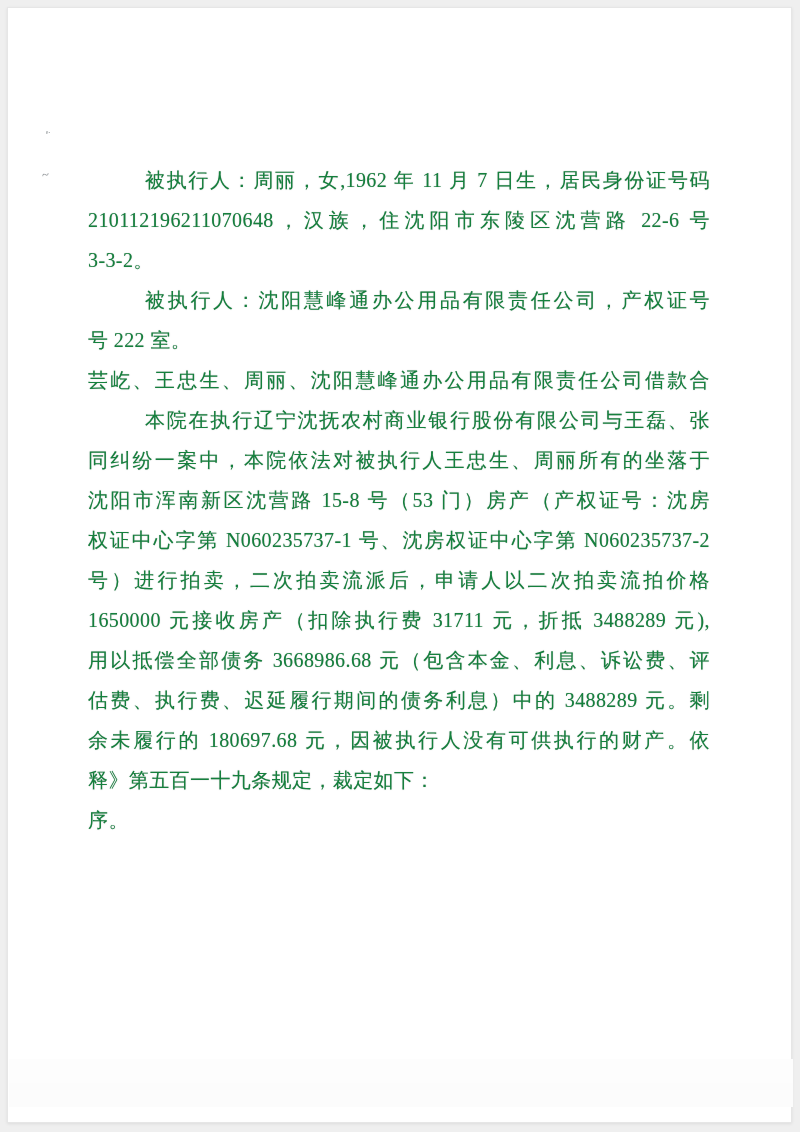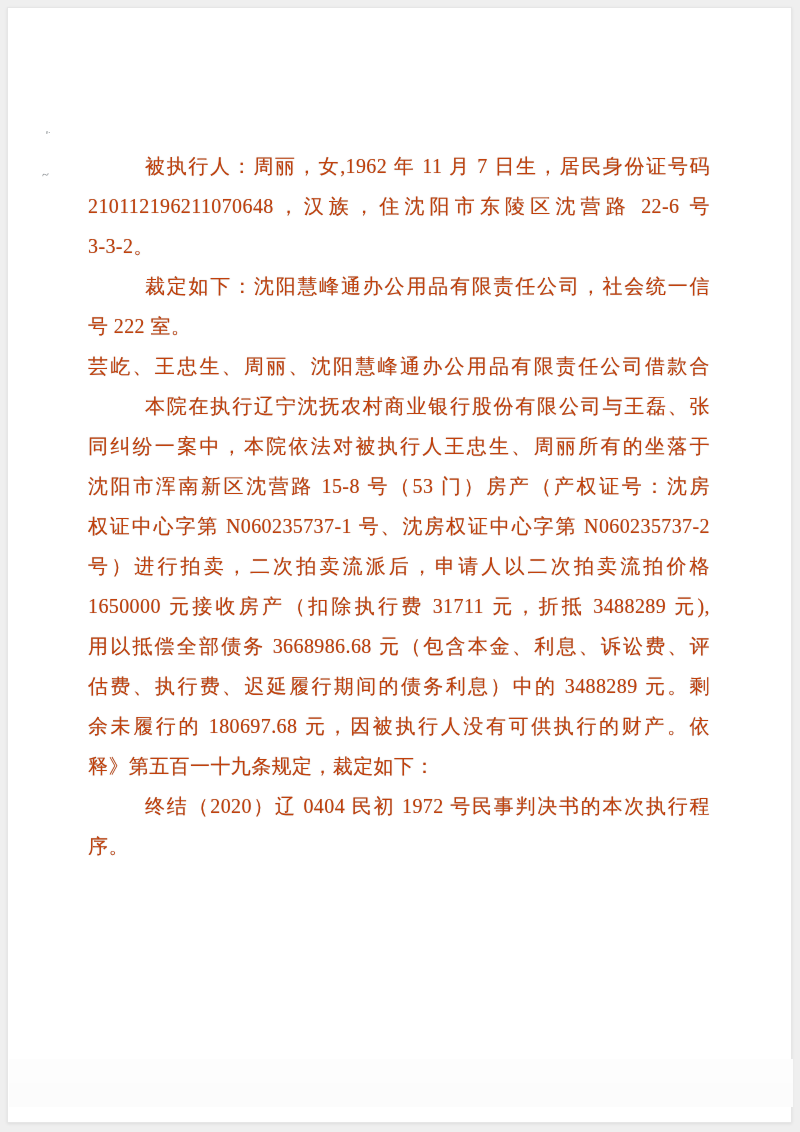--- a/index.html
+++ b/index.html
@@ -45,9 +45,9 @@
   .content {
     position: absolute;
     left: 88px;
-    top: 146px;
+    top: 160px;
     width: 622px;
-    color: #c2410c;
+    color: #15803d;
     font-size: 20px;
     letter-spacing: 0.4px;
     text-shadow: 0 0 1px rgba(93,99,102,0.5);

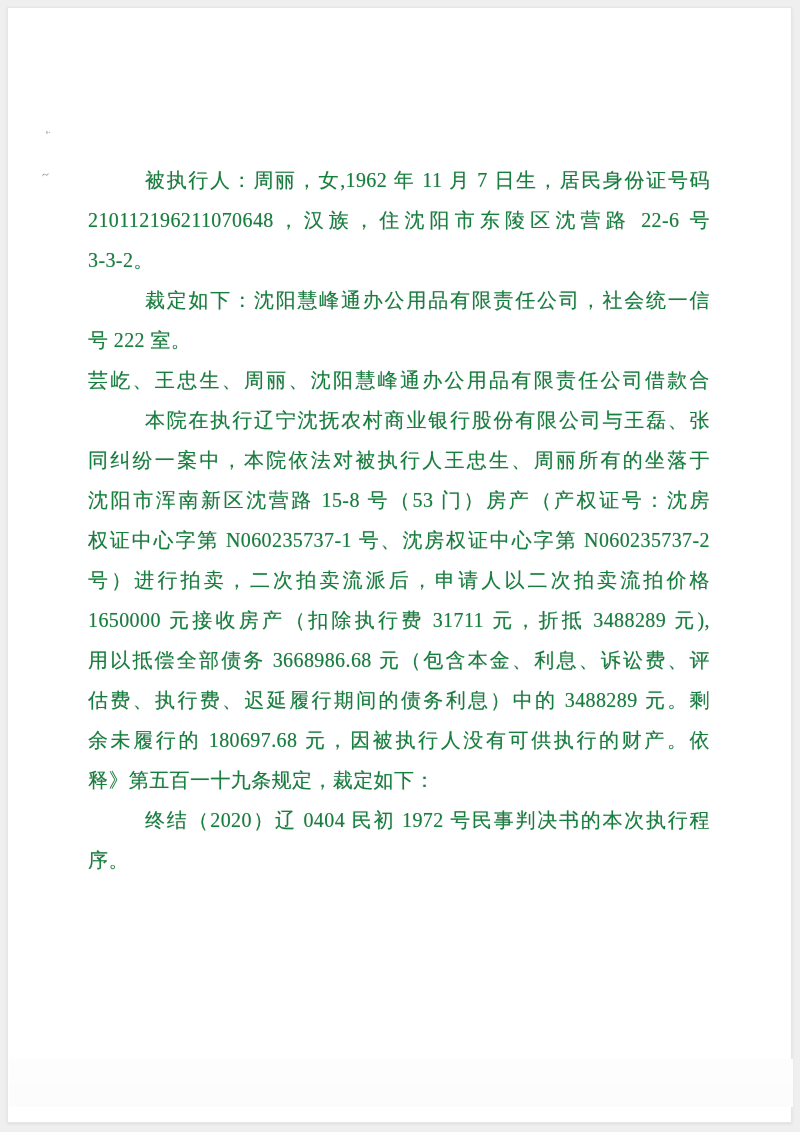--- a/index.html
+++ b/index.html
@@ -85,7 +85,7 @@
     <div class="line first">被执行人：周丽，女,1962 年 11 月 7 日生，居民身份证号码</div>
     <div class="line">210112196211070648，汉族，住沈阳市东陵区沈营路 22-6 号</div>
     <div class="line last">3-3-2。</div>
-    <div class="line first">裁定如下：沈阳慧峰通办公用品有限责任公司，社会统一信</div>
+    <div class="line first">被执行人：沈阳慧峰通办公用品有限责任公司，产权证号</div>
     <div class="line last">号 222 室。</div>
     <div class="line">芸屹、王忠生、周丽、沈阳慧峰通办公用品有限责任公司借款合</div>
     <div class="line first">本院在执行辽宁沈抚农村商业银行股份有限公司与王磊、张</div>

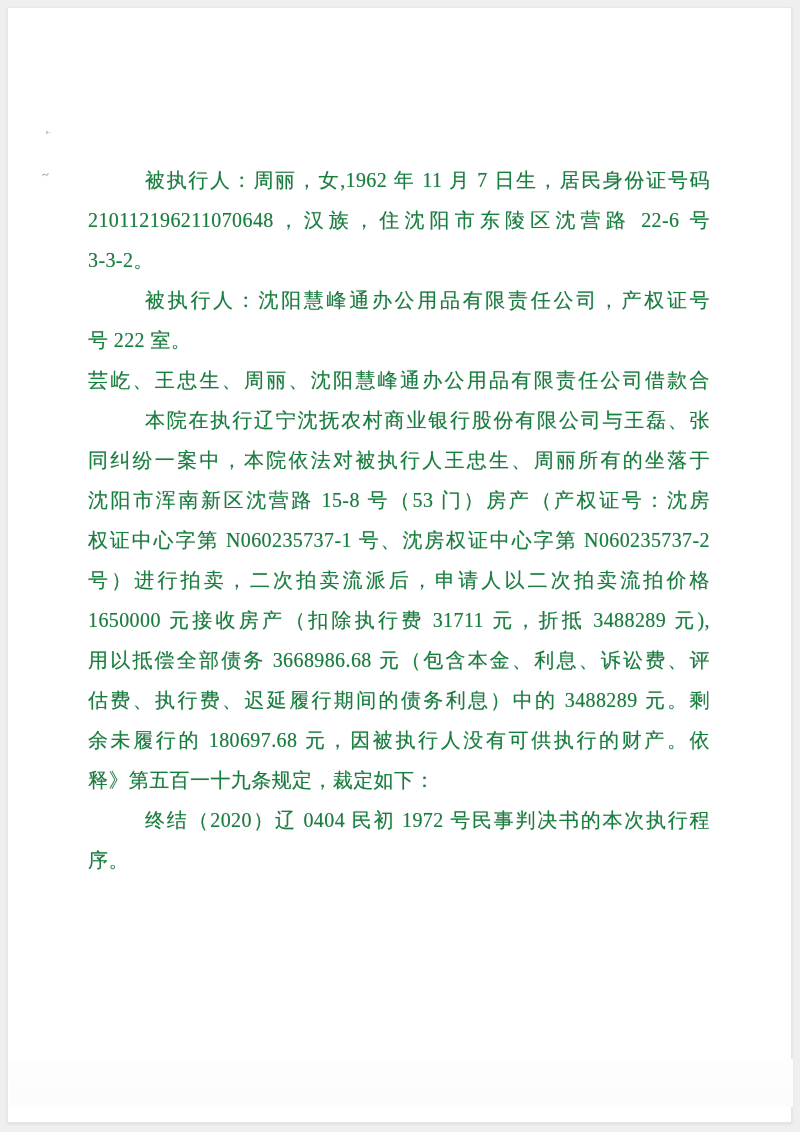--- a/index.html
+++ b/index.html
@@ -98,7 +98,6 @@
     <div class="line">估费、执行费、迟延履行期间的债务利息）中的 3488289 元。剩</div>
     <div class="line">余未履行的 180697.68 元，因被执行人没有可供执行的财产。依</div>
     <div class="line last">释》第五百一十九条规定，裁定如下：</div>
-    <div class="line first">终结（2020）辽 0404 民初 1972 号民事判决书的本次执行程</div>
     <div class="line last">序。</div>
   </div>
 

